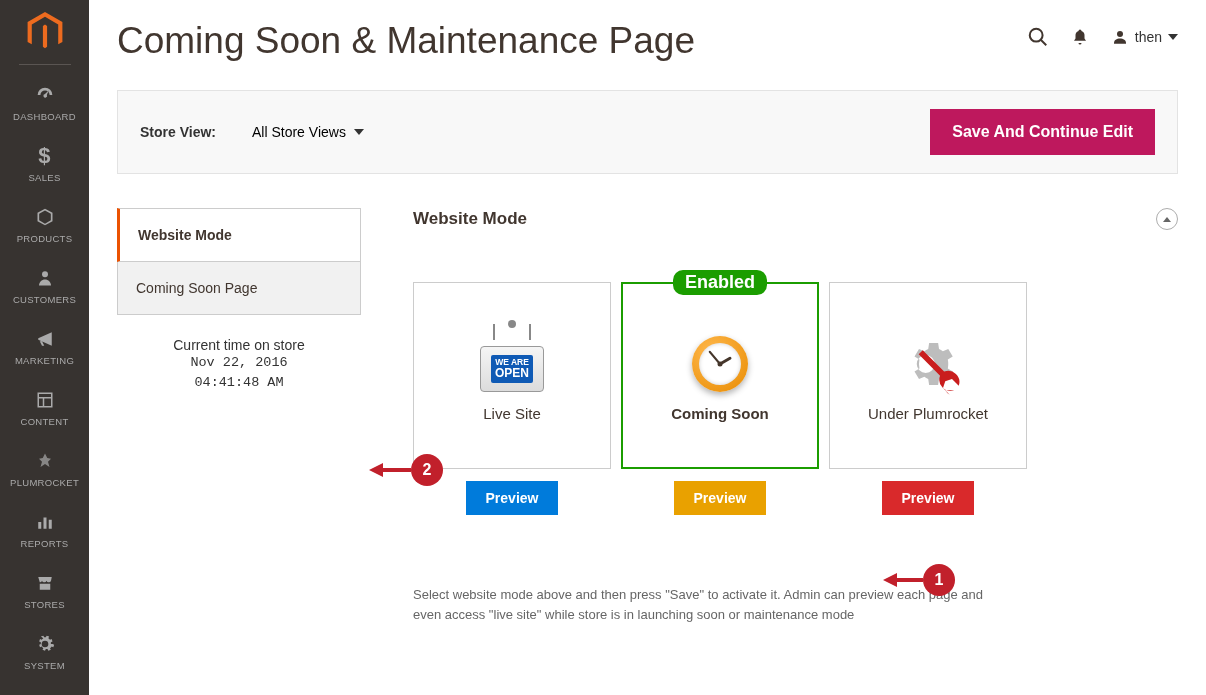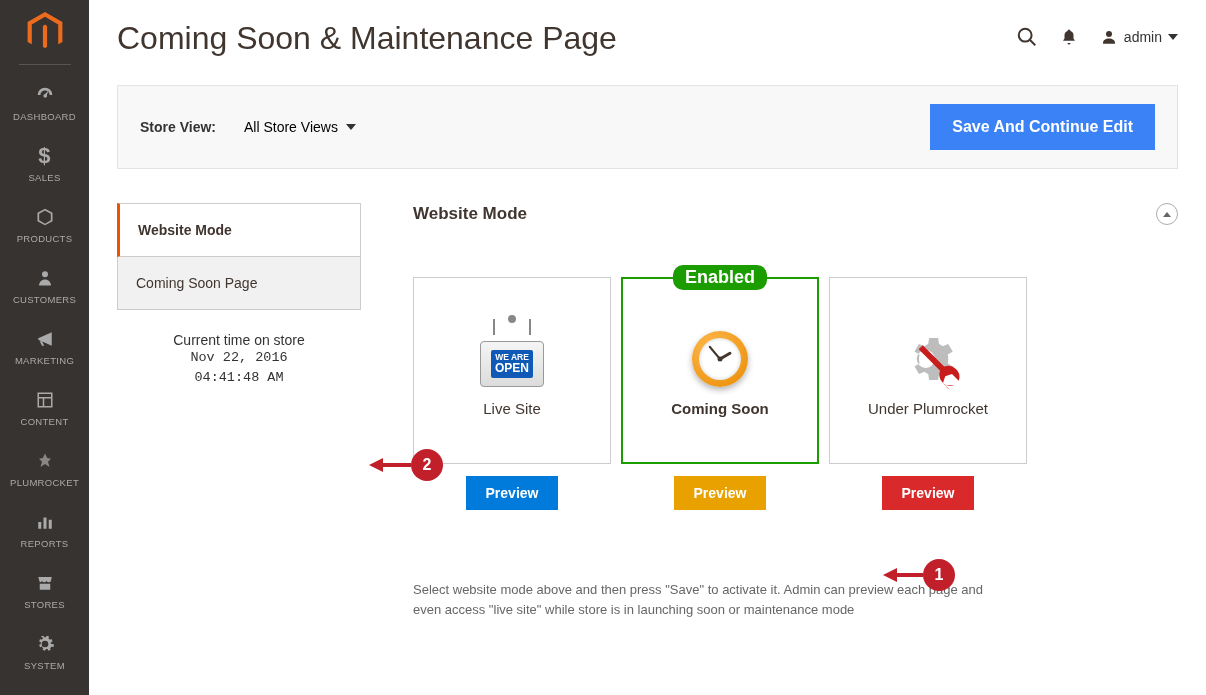--- a/index.html
+++ b/index.html
@@ -19,7 +19,7 @@
     
     
     .header { padding: 20px 28px 0 28px; display: flex; justify-content: space-between; align-items: flex-start; }
-    .page-title { font-size: 32px; font-weight: 400; color: #41362f; }
+    .page-title { font-size: 37px; font-weight: 400; color: #41362f; }
     .header-actions { display: flex; align-items: center; gap: 22px; margin-top: 6px; }
     .icon-btn { background: none; border: none; cursor: pointer; display: flex; align-items: center; color: #41362f; }
     .user-menu { display: flex; align-items: center; gap: 6px; font-size: 14px; cursor: pointer; }

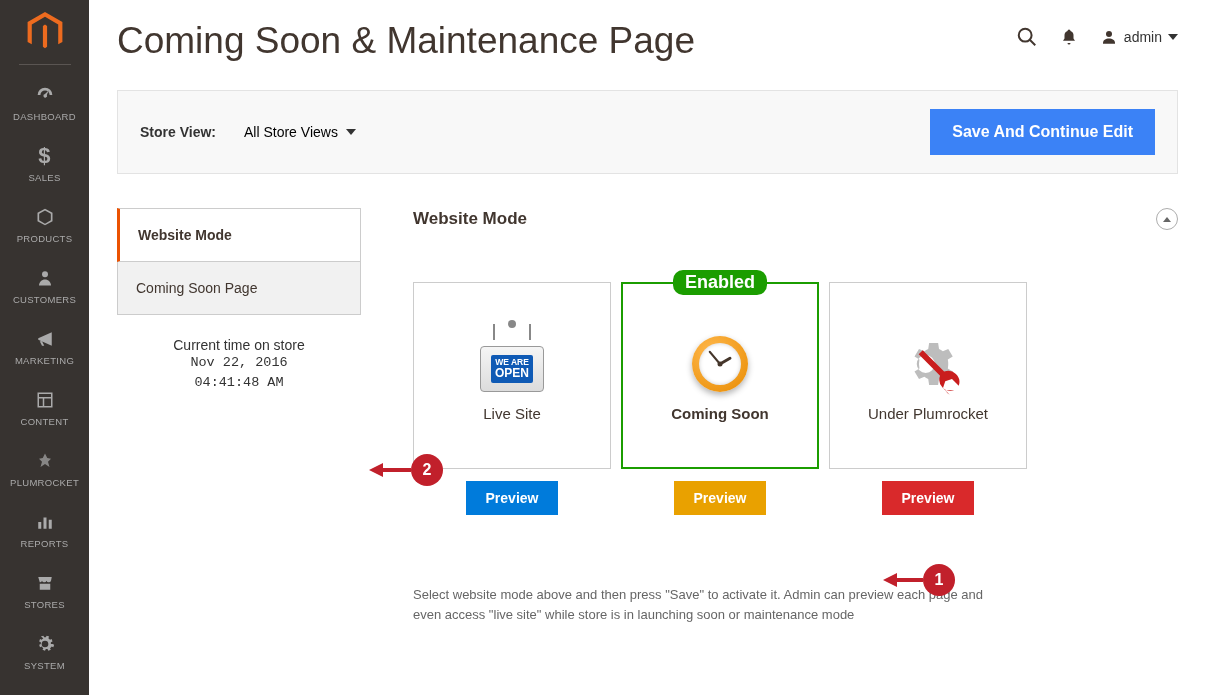--- a/index.html
+++ b/index.html
@@ -213,7 +213,7 @@
             <circle cx="12" cy="8" r="4"></circle>
             <path d="M4 20c0-4 3.6-6 8-6s8 2 8 6v1H4v-1z"></path>
           </svg>
-        <span>admin</span>
+        <span>then</span>
         <span class="triangle-down"></span>
       </div>
     </div>

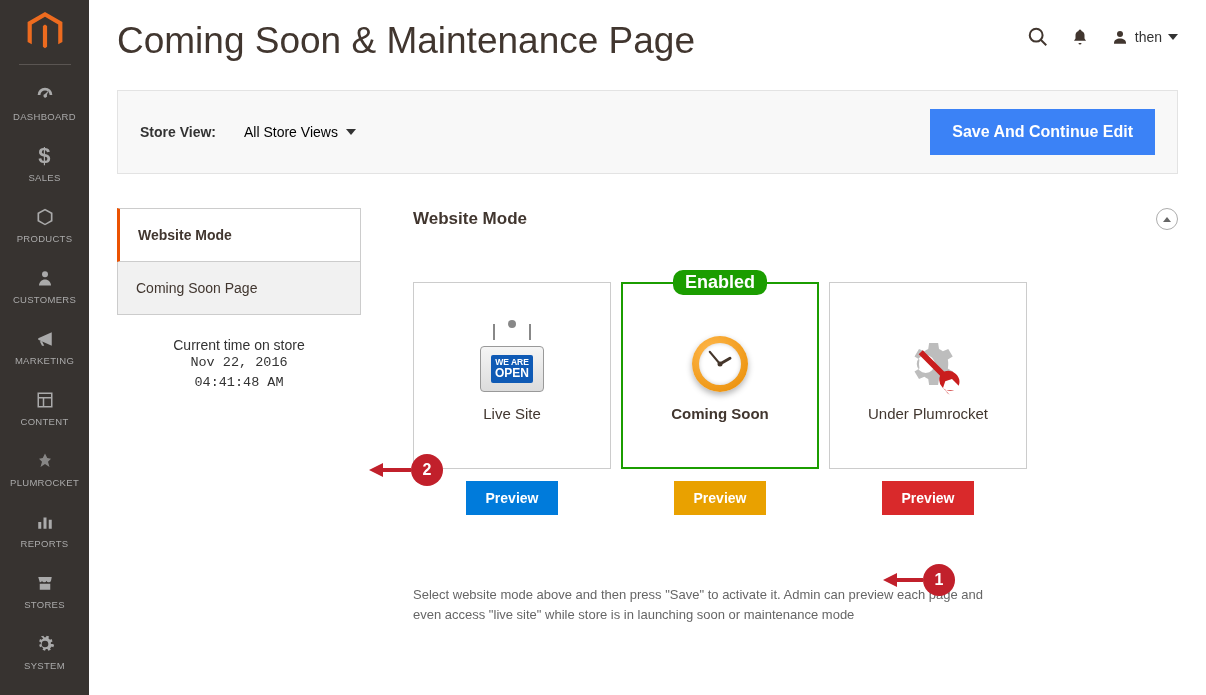--- a/index.html
+++ b/index.html
@@ -26,7 +26,7 @@
     
     
     .storebar { margin: 28px 28px 0 28px; background: #f8f8f8; border: 1px solid #e3e3e3; padding: 18px 22px; display: flex; justify-content: space-between; align-items: center; }
-    .storebar-left { display: flex; align-items: center; gap: 28px; font-size: 14px; }
+    .storebar-left { display: flex; align-items: center; gap: 36px; font-size: 14px; }
     .storebar-label { font-weight: 700; }
     .storeview-select { display: flex; align-items: center; gap: 8px; cursor: pointer; color: #000000; }
     .triangle-down { width: 0; height: 0; border-left: 5px solid transparent; border-right: 5px solid transparent; border-top: 6px solid #333; }

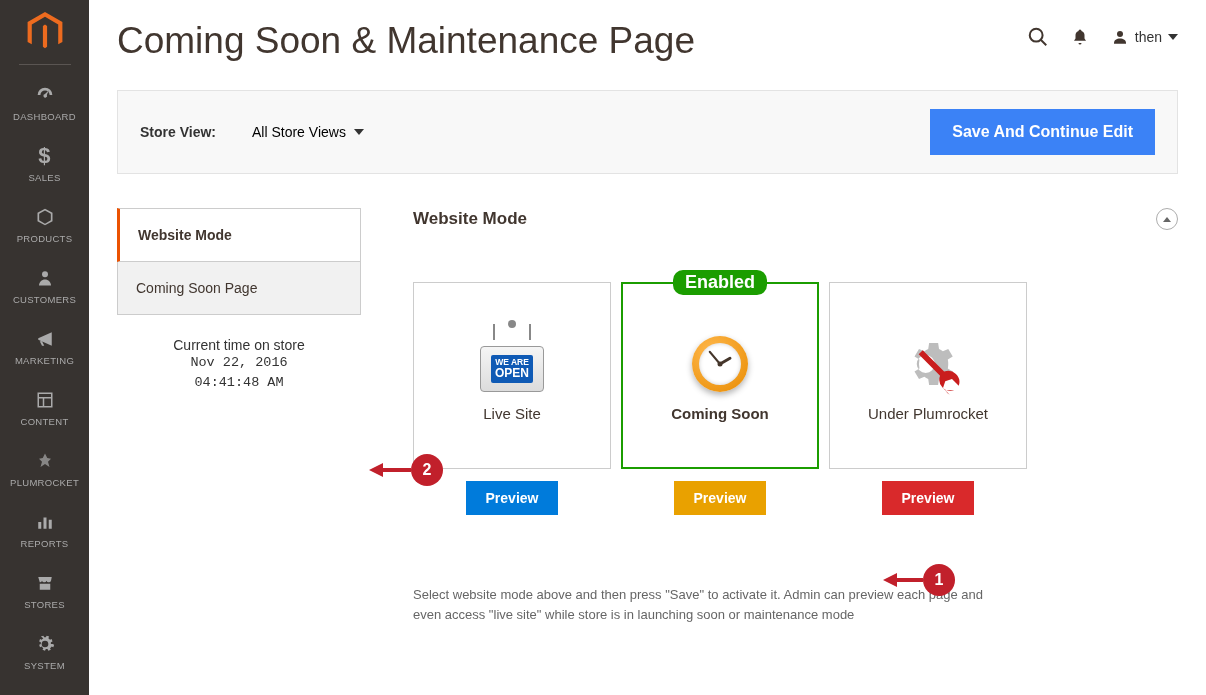--- a/index.html
+++ b/index.html
@@ -30,7 +30,7 @@
     .storebar-label { font-weight: 700; }
     .storeview-select { display: flex; align-items: center; gap: 8px; cursor: pointer; color: #000000; }
     .triangle-down { width: 0; height: 0; border-left: 5px solid transparent; border-right: 5px solid transparent; border-top: 6px solid #333; }
-    .save-btn { background: #3b82f6; color: #fff; border: none; padding: 14px 22px; font-size: 16px; font-weight: 600; cursor: pointer; }
+    .save-btn { background: #be185d; color: #fff; border: none; padding: 14px 22px; font-size: 16px; font-weight: 600; cursor: pointer; }
     
     
     .content { display: flex; padding: 34px 28px 0 28px; gap: 52px; flex: 1; position: relative; }

